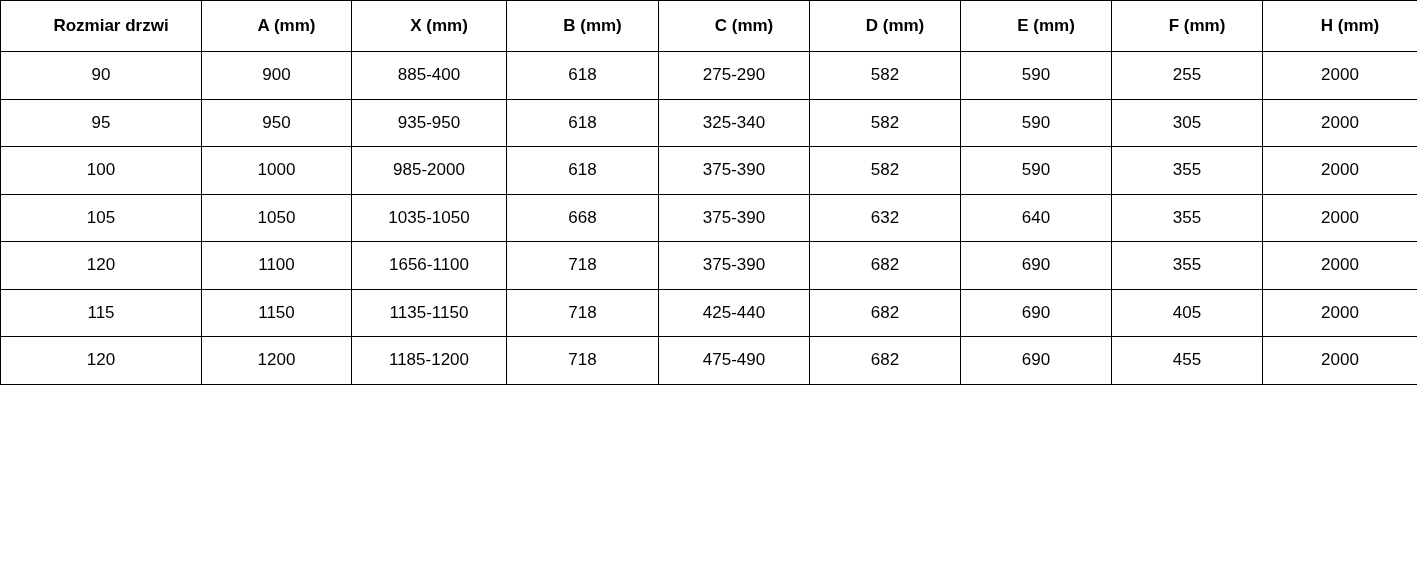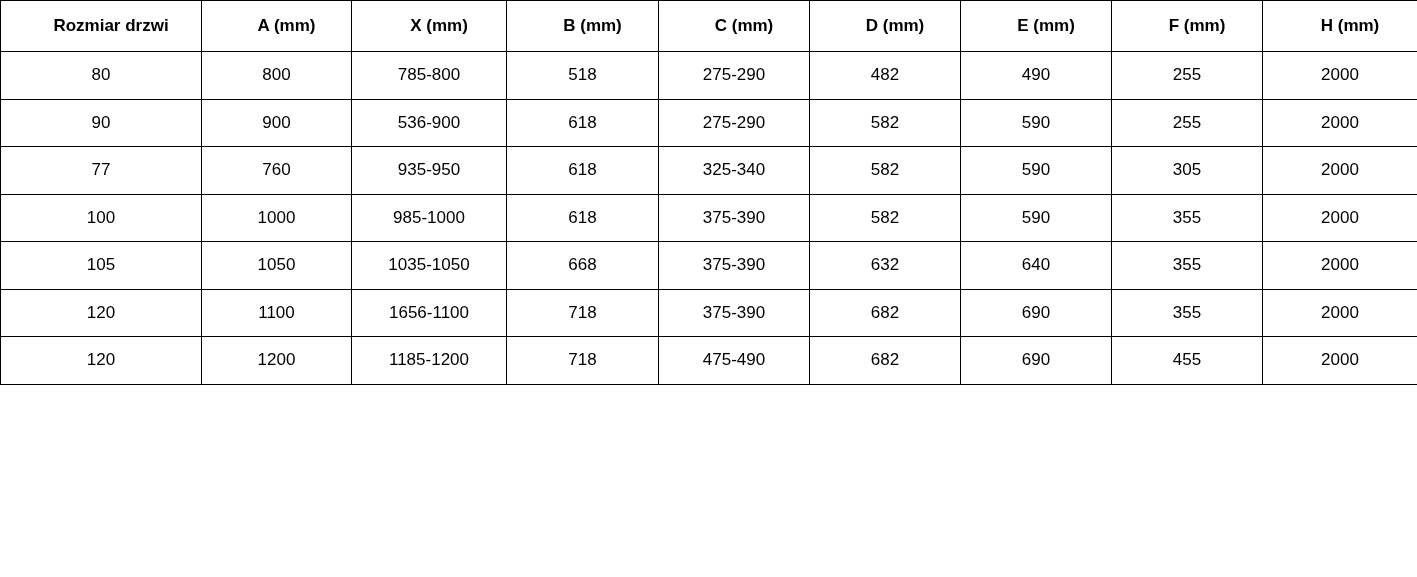--- a/index.html
+++ b/index.html
@@ -85,17 +85,6 @@
     </thead>
     <tbody>
       <tr>
-        <td>80</td>
-        <td>800</td>
-        <td>785-800</td>
-        <td>518</td>
-        <td>275-290</td>
-        <td>482</td>
-        <td>490</td>
-        <td>255</td>
-        <td>2000</td>
-      </tr>
-      <tr>
         <td>90</td>
         <td>900</td>
         <td>536-900</td>

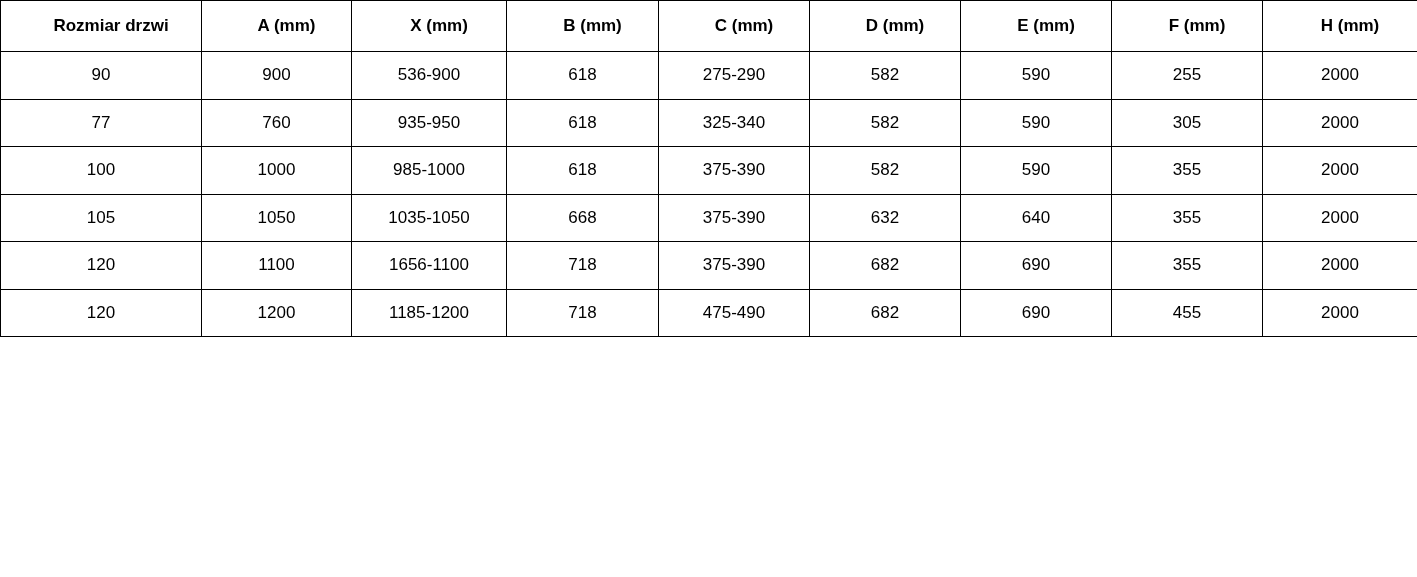--- a/index.html
+++ b/index.html
@@ -87,7 +87,7 @@
       <tr>
         <td>90</td>
         <td>900</td>
-        <td>536-900</td>
+        <td>885-400</td>
         <td>618</td>
         <td>275-290</td>
         <td>582</td>

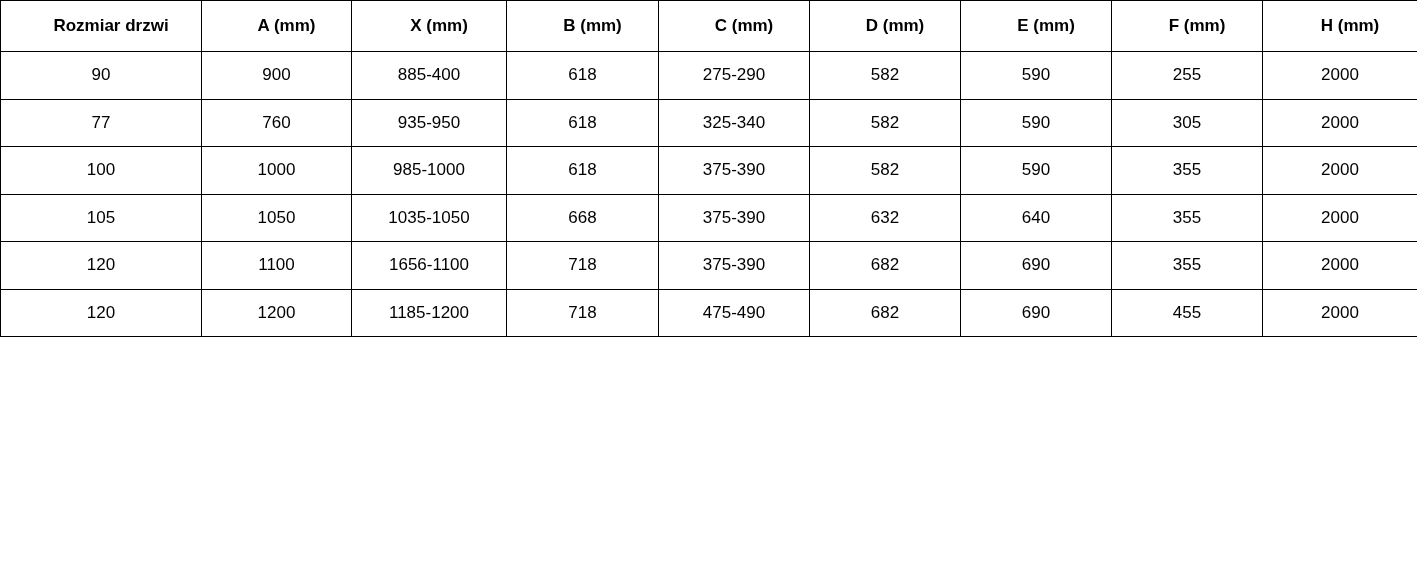--- a/index.html
+++ b/index.html
@@ -96,7 +96,7 @@
         <td>2000</td>
       </tr>
       <tr>
-        <td>77</td>
+        <td>95</td>
         <td>760</td>
         <td>935-950</td>
         <td>618</td>

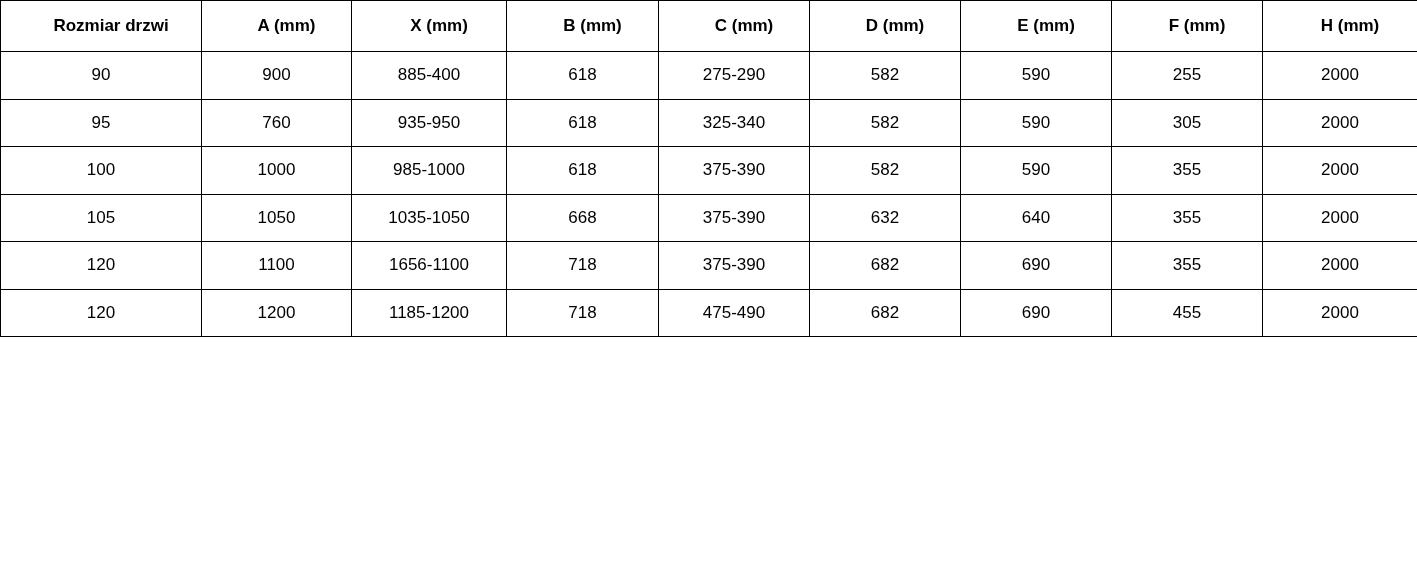--- a/index.html
+++ b/index.html
@@ -97,7 +97,7 @@
       </tr>
       <tr>
         <td>95</td>
-        <td>760</td>
+        <td>950</td>
         <td>935-950</td>
         <td>618</td>
         <td>325-340</td>

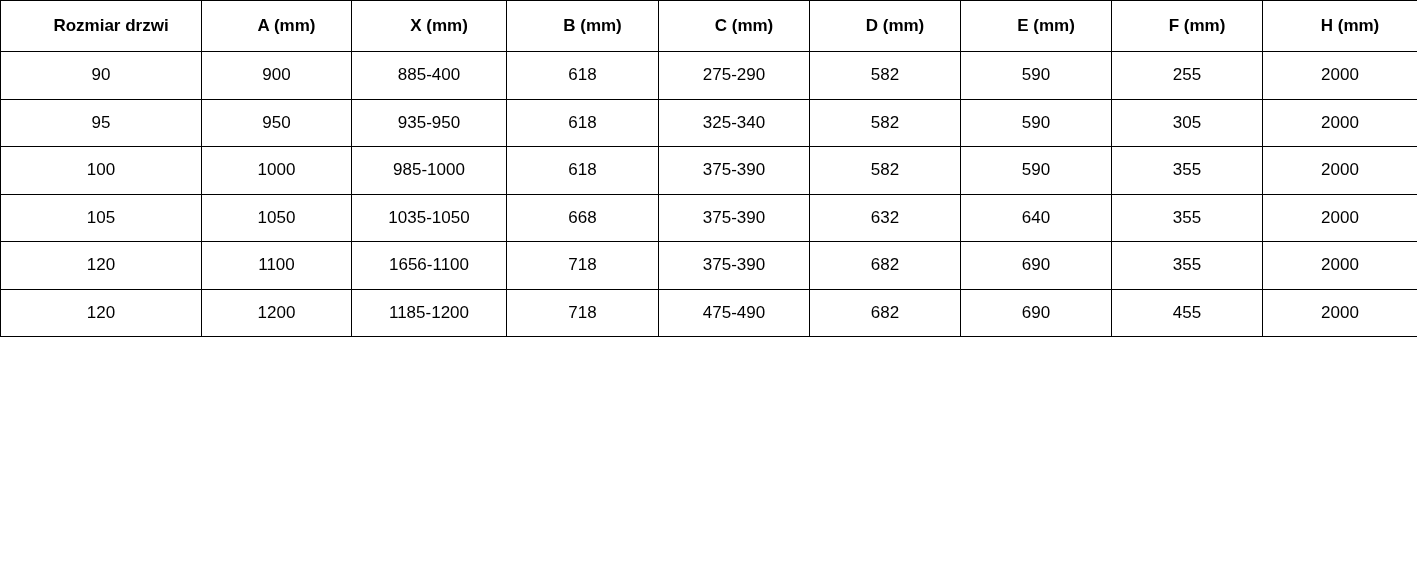--- a/index.html
+++ b/index.html
@@ -109,7 +109,7 @@
       <tr>
         <td>100</td>
         <td>1000</td>
-        <td>985-1000</td>
+        <td>985-2000</td>
         <td>618</td>
         <td>375-390</td>
         <td>582</td>

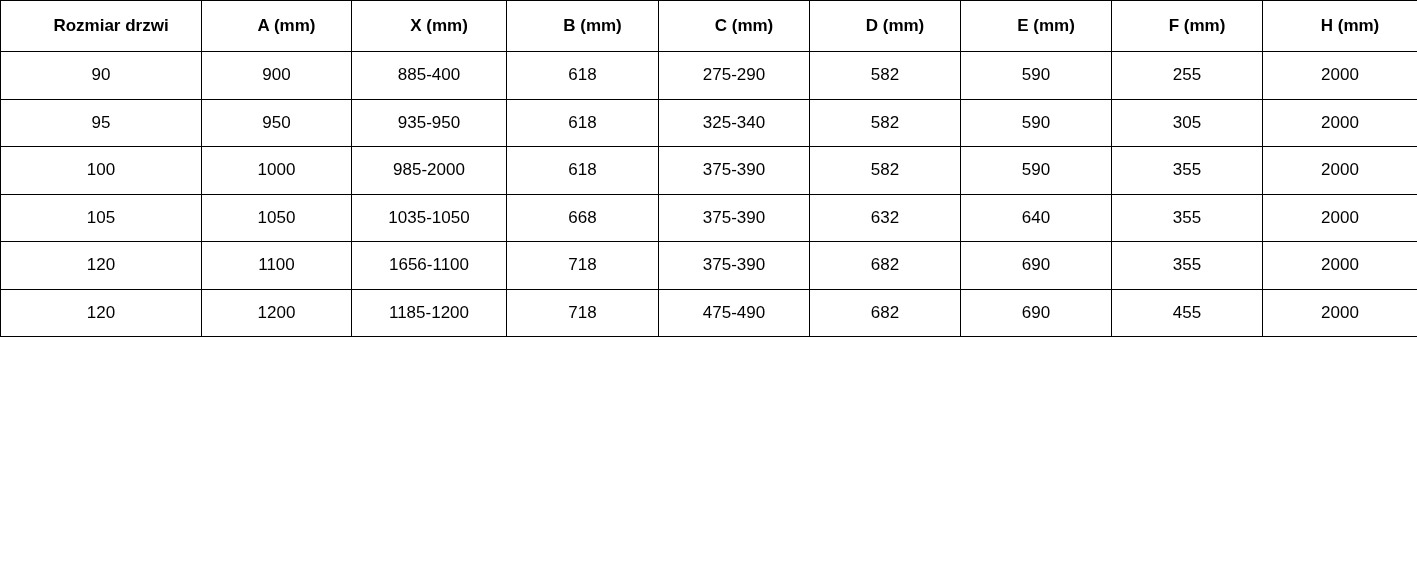--- a/index.html
+++ b/index.html
@@ -140,6 +140,17 @@
         <td>2000</td>
       </tr>
       <tr>
+        <td>115</td>
+        <td>1150</td>
+        <td>1135-1150</td>
+        <td>718</td>
+        <td>425-440</td>
+        <td>682</td>
+        <td>690</td>
+        <td>405</td>
+        <td>2000</td>
+      </tr>
+      <tr>
         <td>120</td>
         <td>1200</td>
         <td>1185-1200</td>

